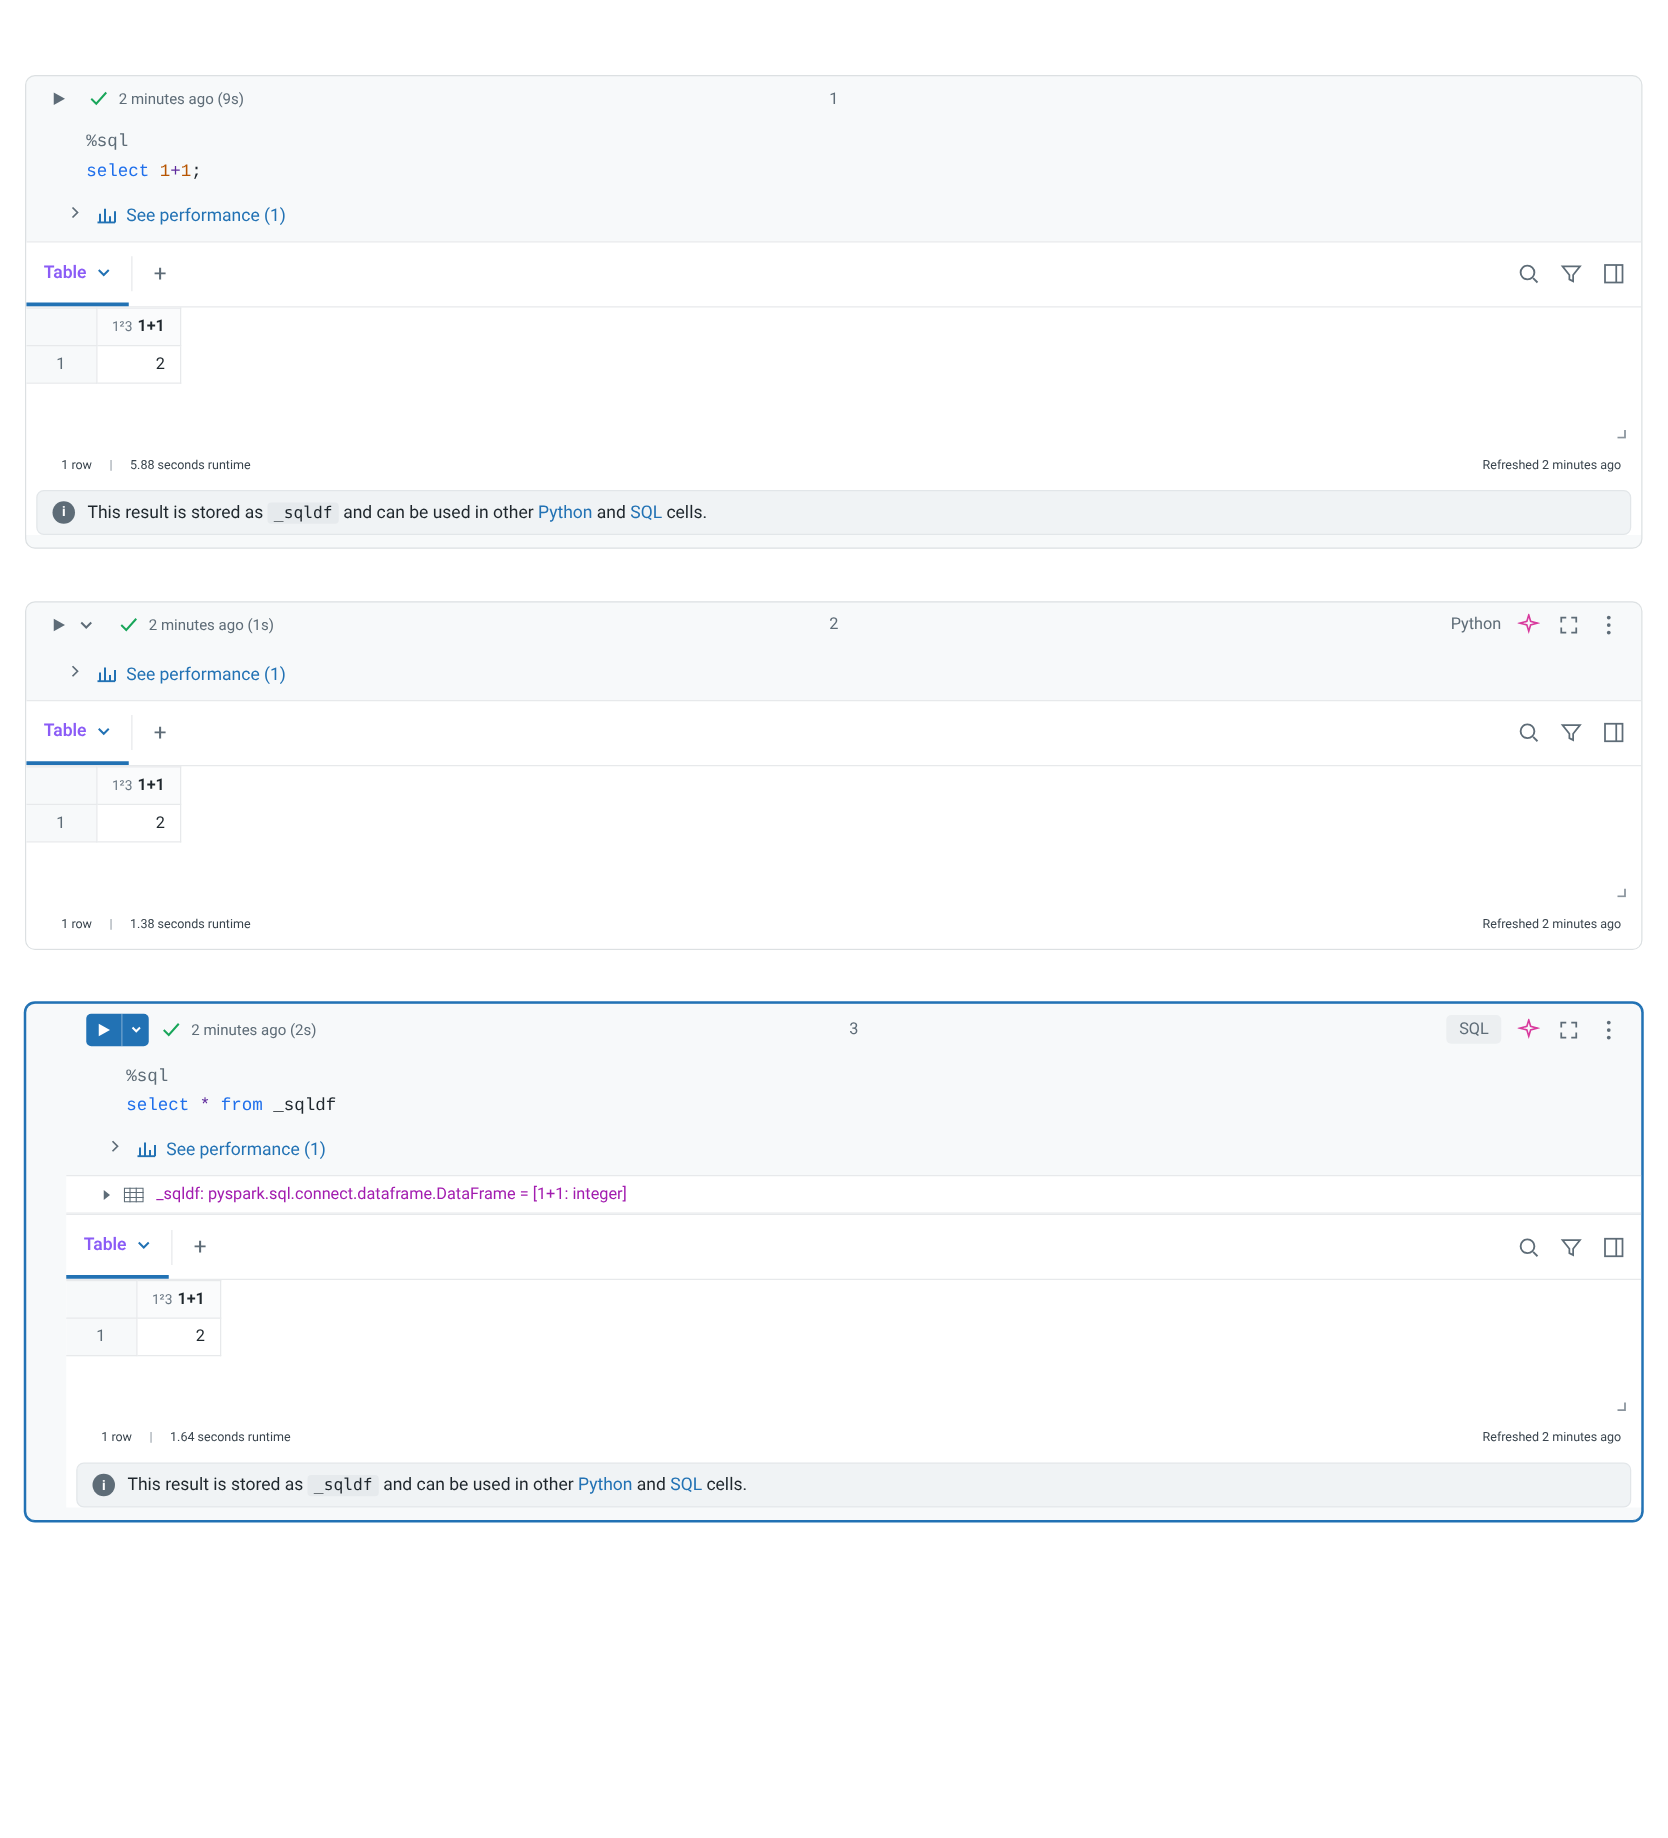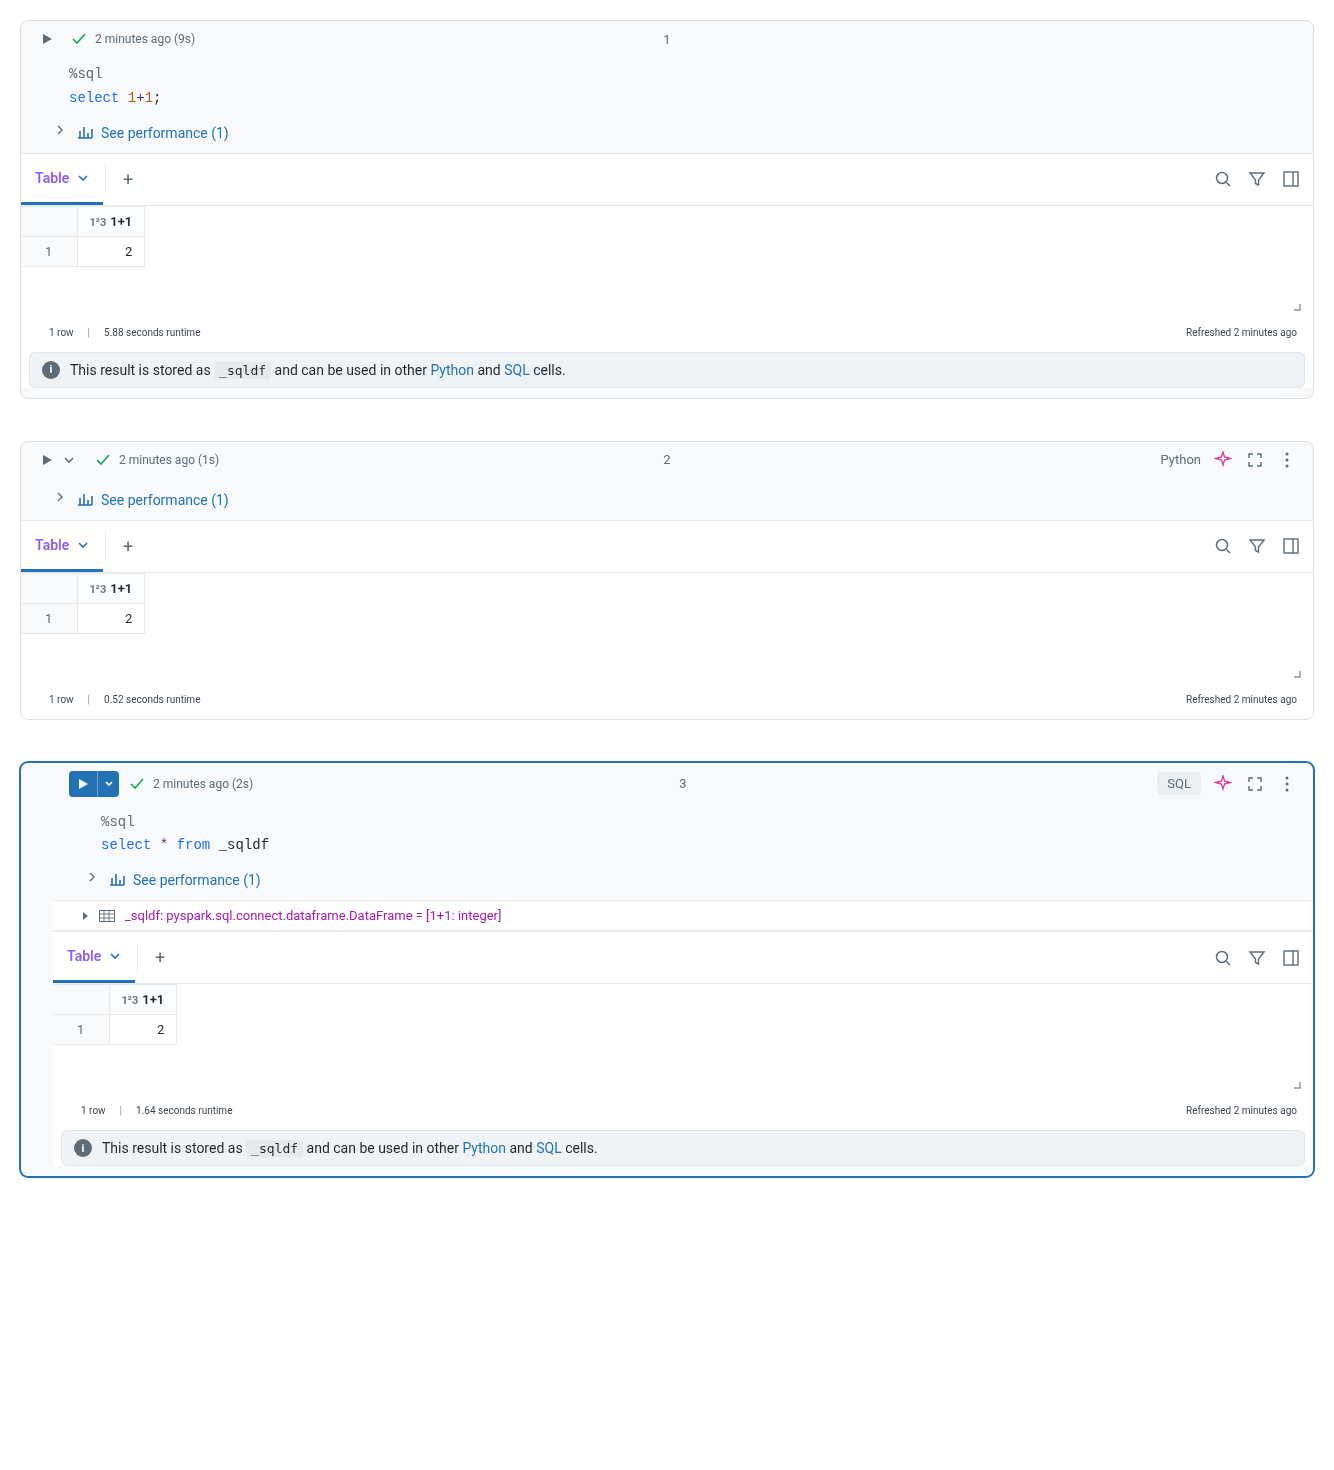--- a/index.html
+++ b/index.html
@@ -17,6 +17,7 @@
     background: #f7f9fa;
     margin-bottom: 42px;
     overflow: hidden;
+    margin-top: 40px;
   }
   .cell.focused {
     border: 1px solid #2272b4;

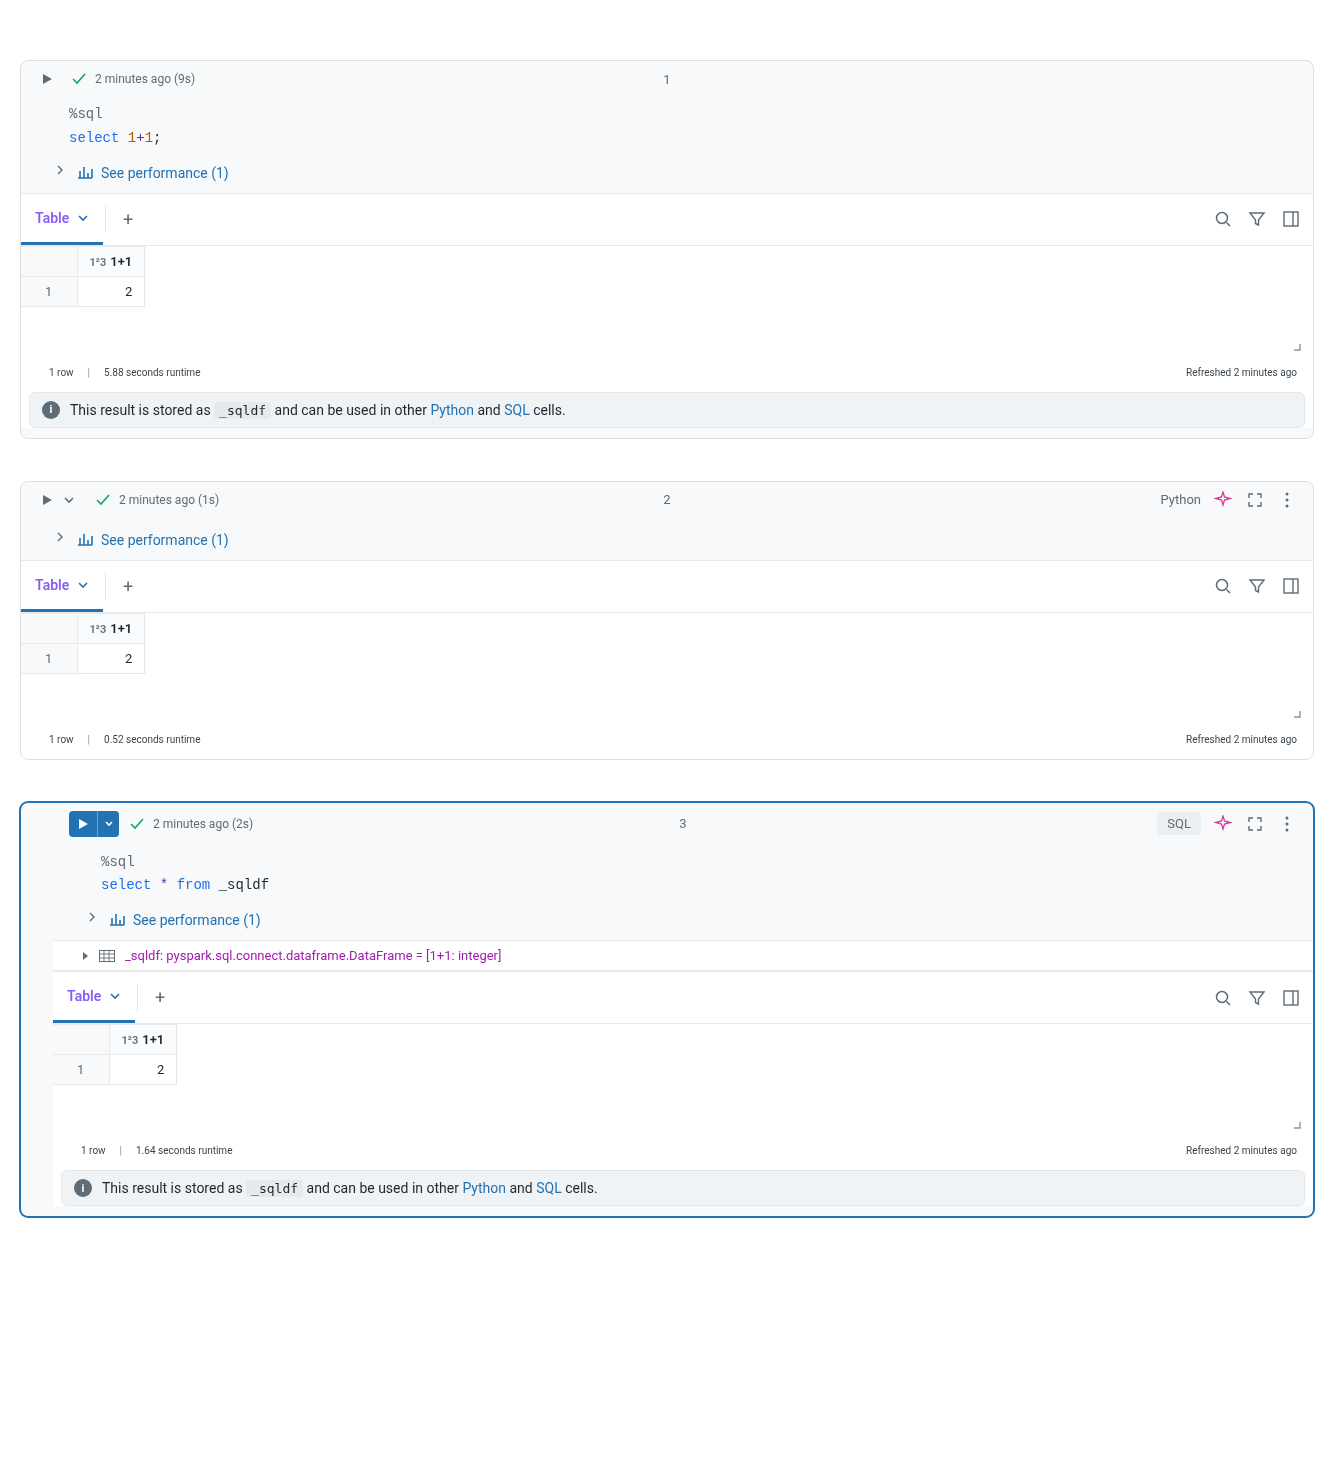--- a/index.html
+++ b/index.html
@@ -193,7 +193,7 @@
     color:#1f272d;
   }
   .col-type {
-    font-weight:700;
+    font-weight:400;
     color:#6b7884;
     font-size:11px;
     margin-right:4px;

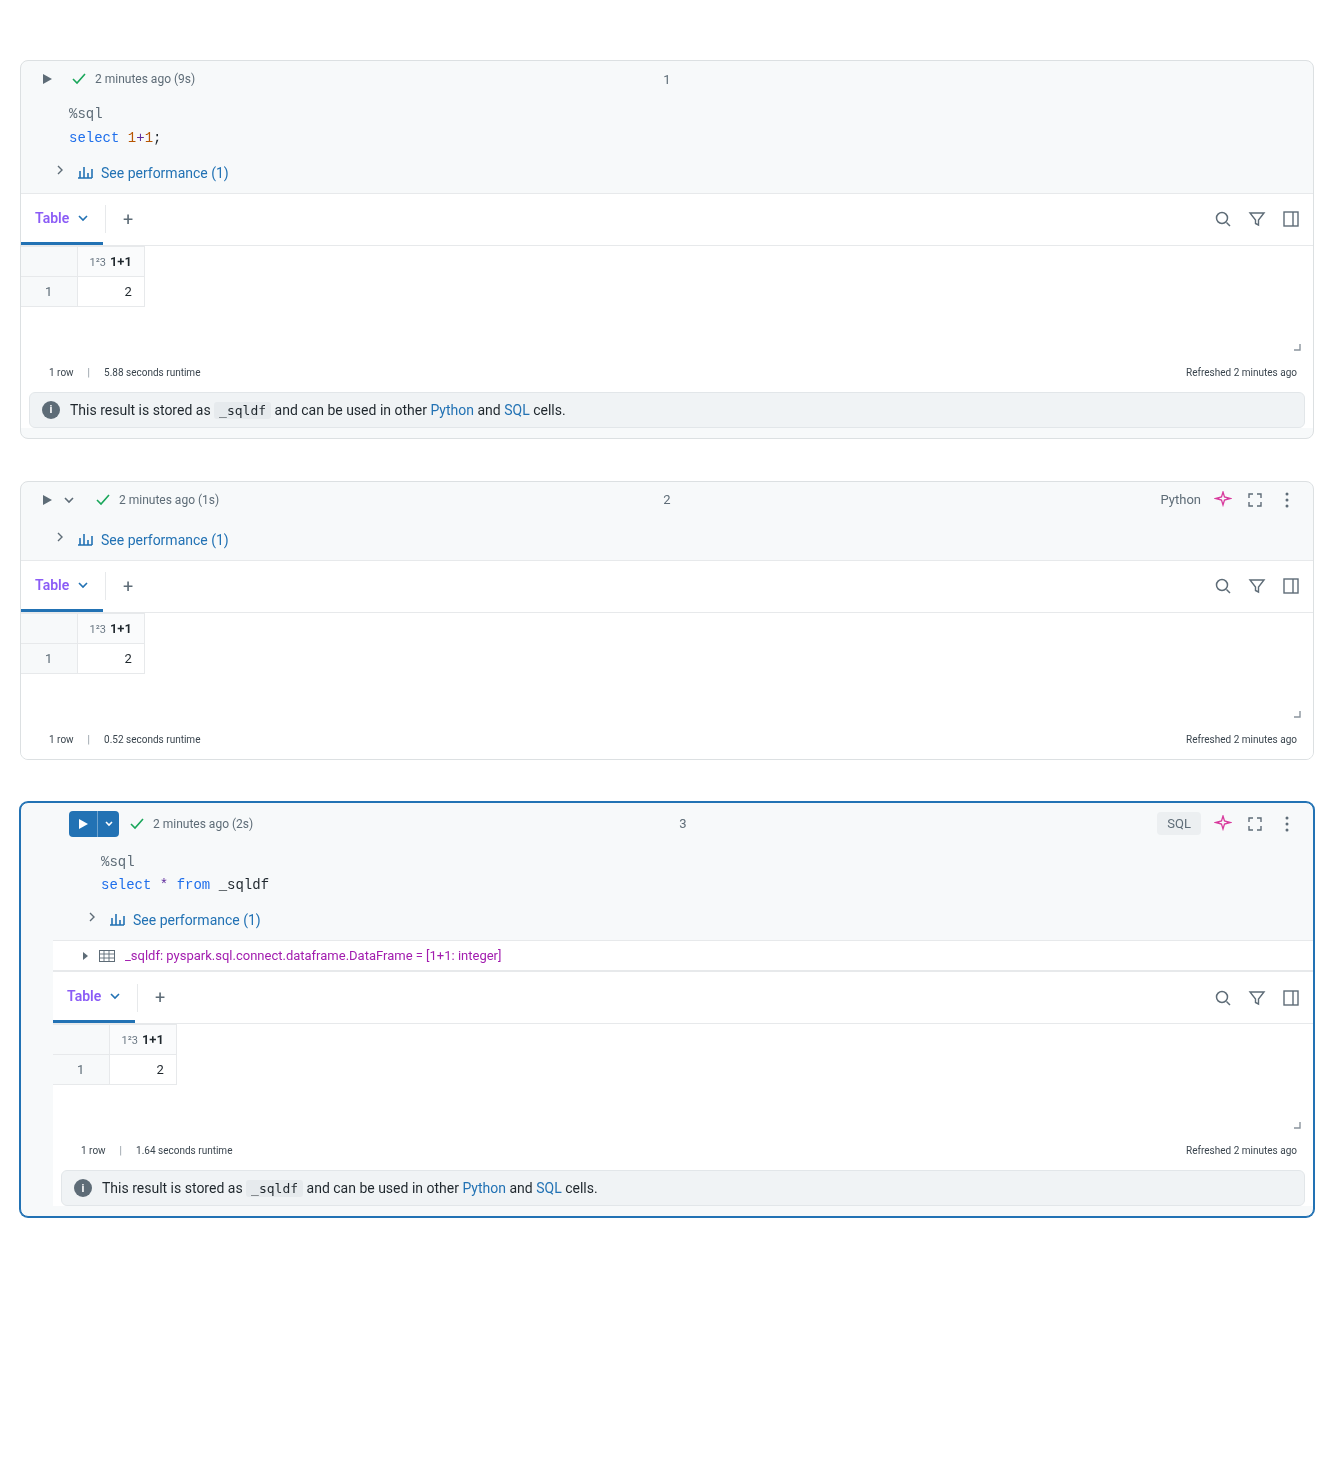--- a/index.html
+++ b/index.html
@@ -461,7 +461,7 @@
       <div class="footer-left">
         <span>1 row</span>
         <span class="sep">|</span>
-        <span>0.52 seconds runtime</span>
+        <span>1.38 seconds runtime</span>
       </div>
       <div class="footer-right">Refreshed 2 minutes ago</div>
     </div>

